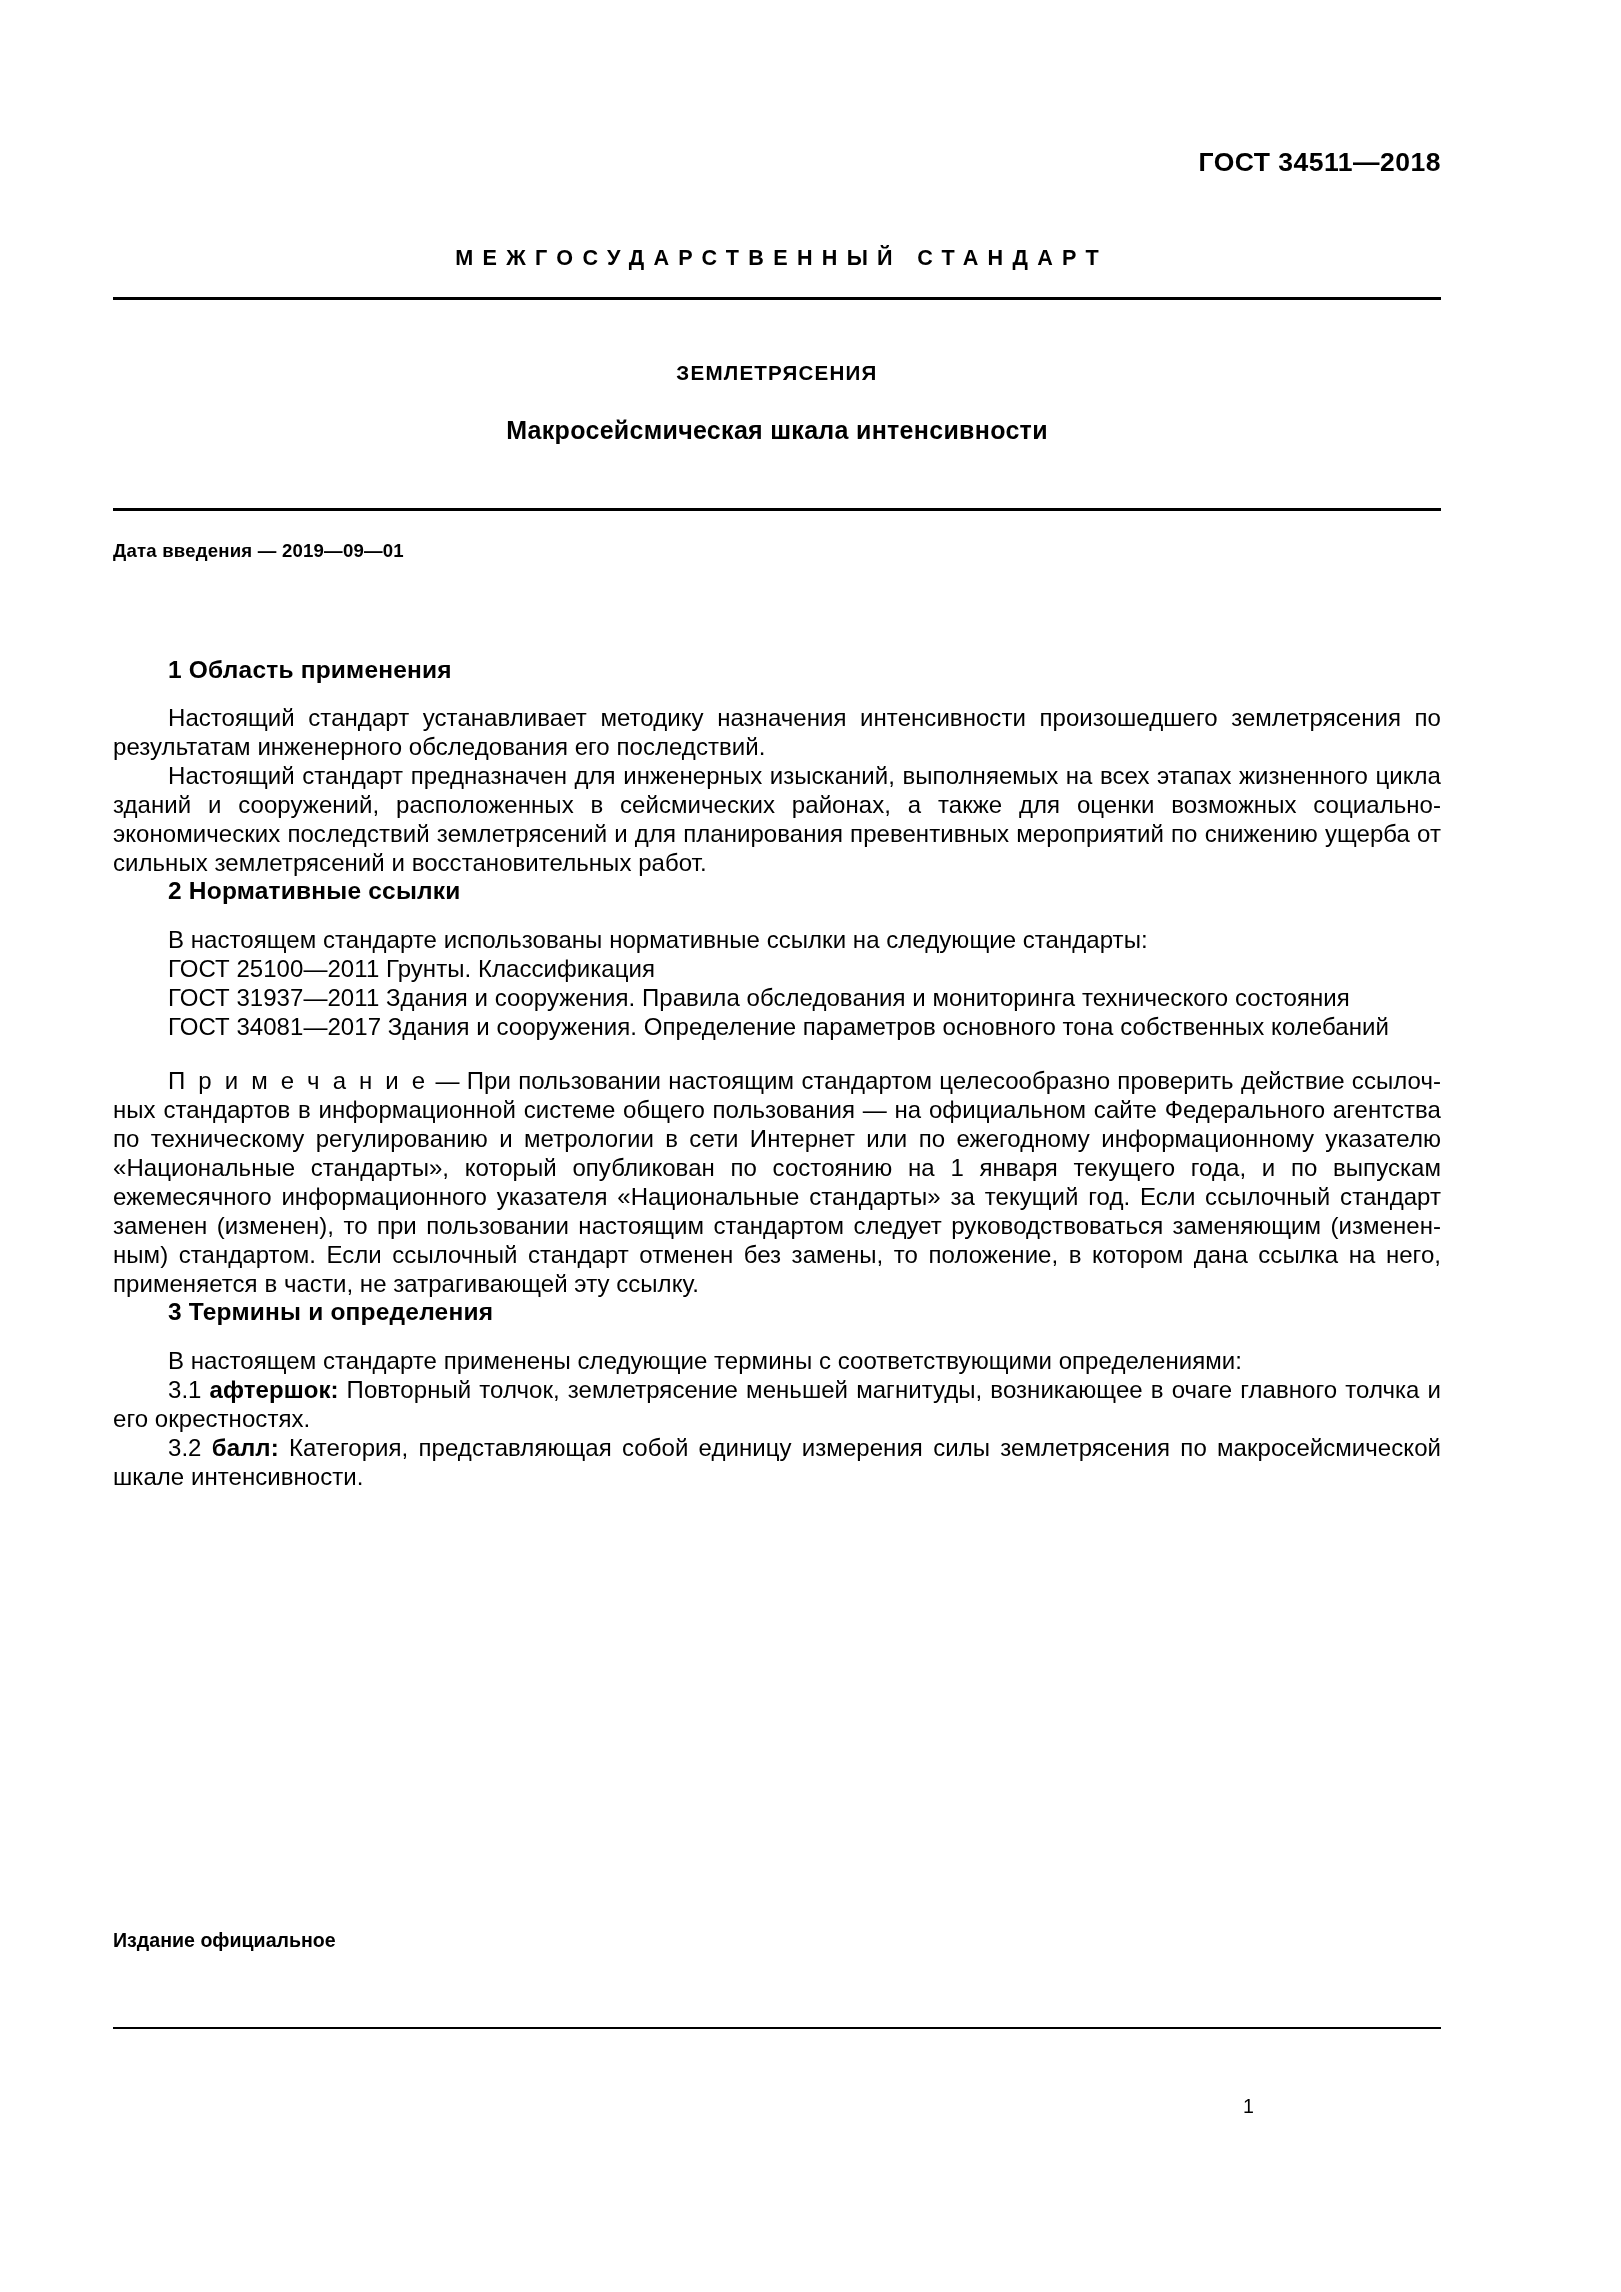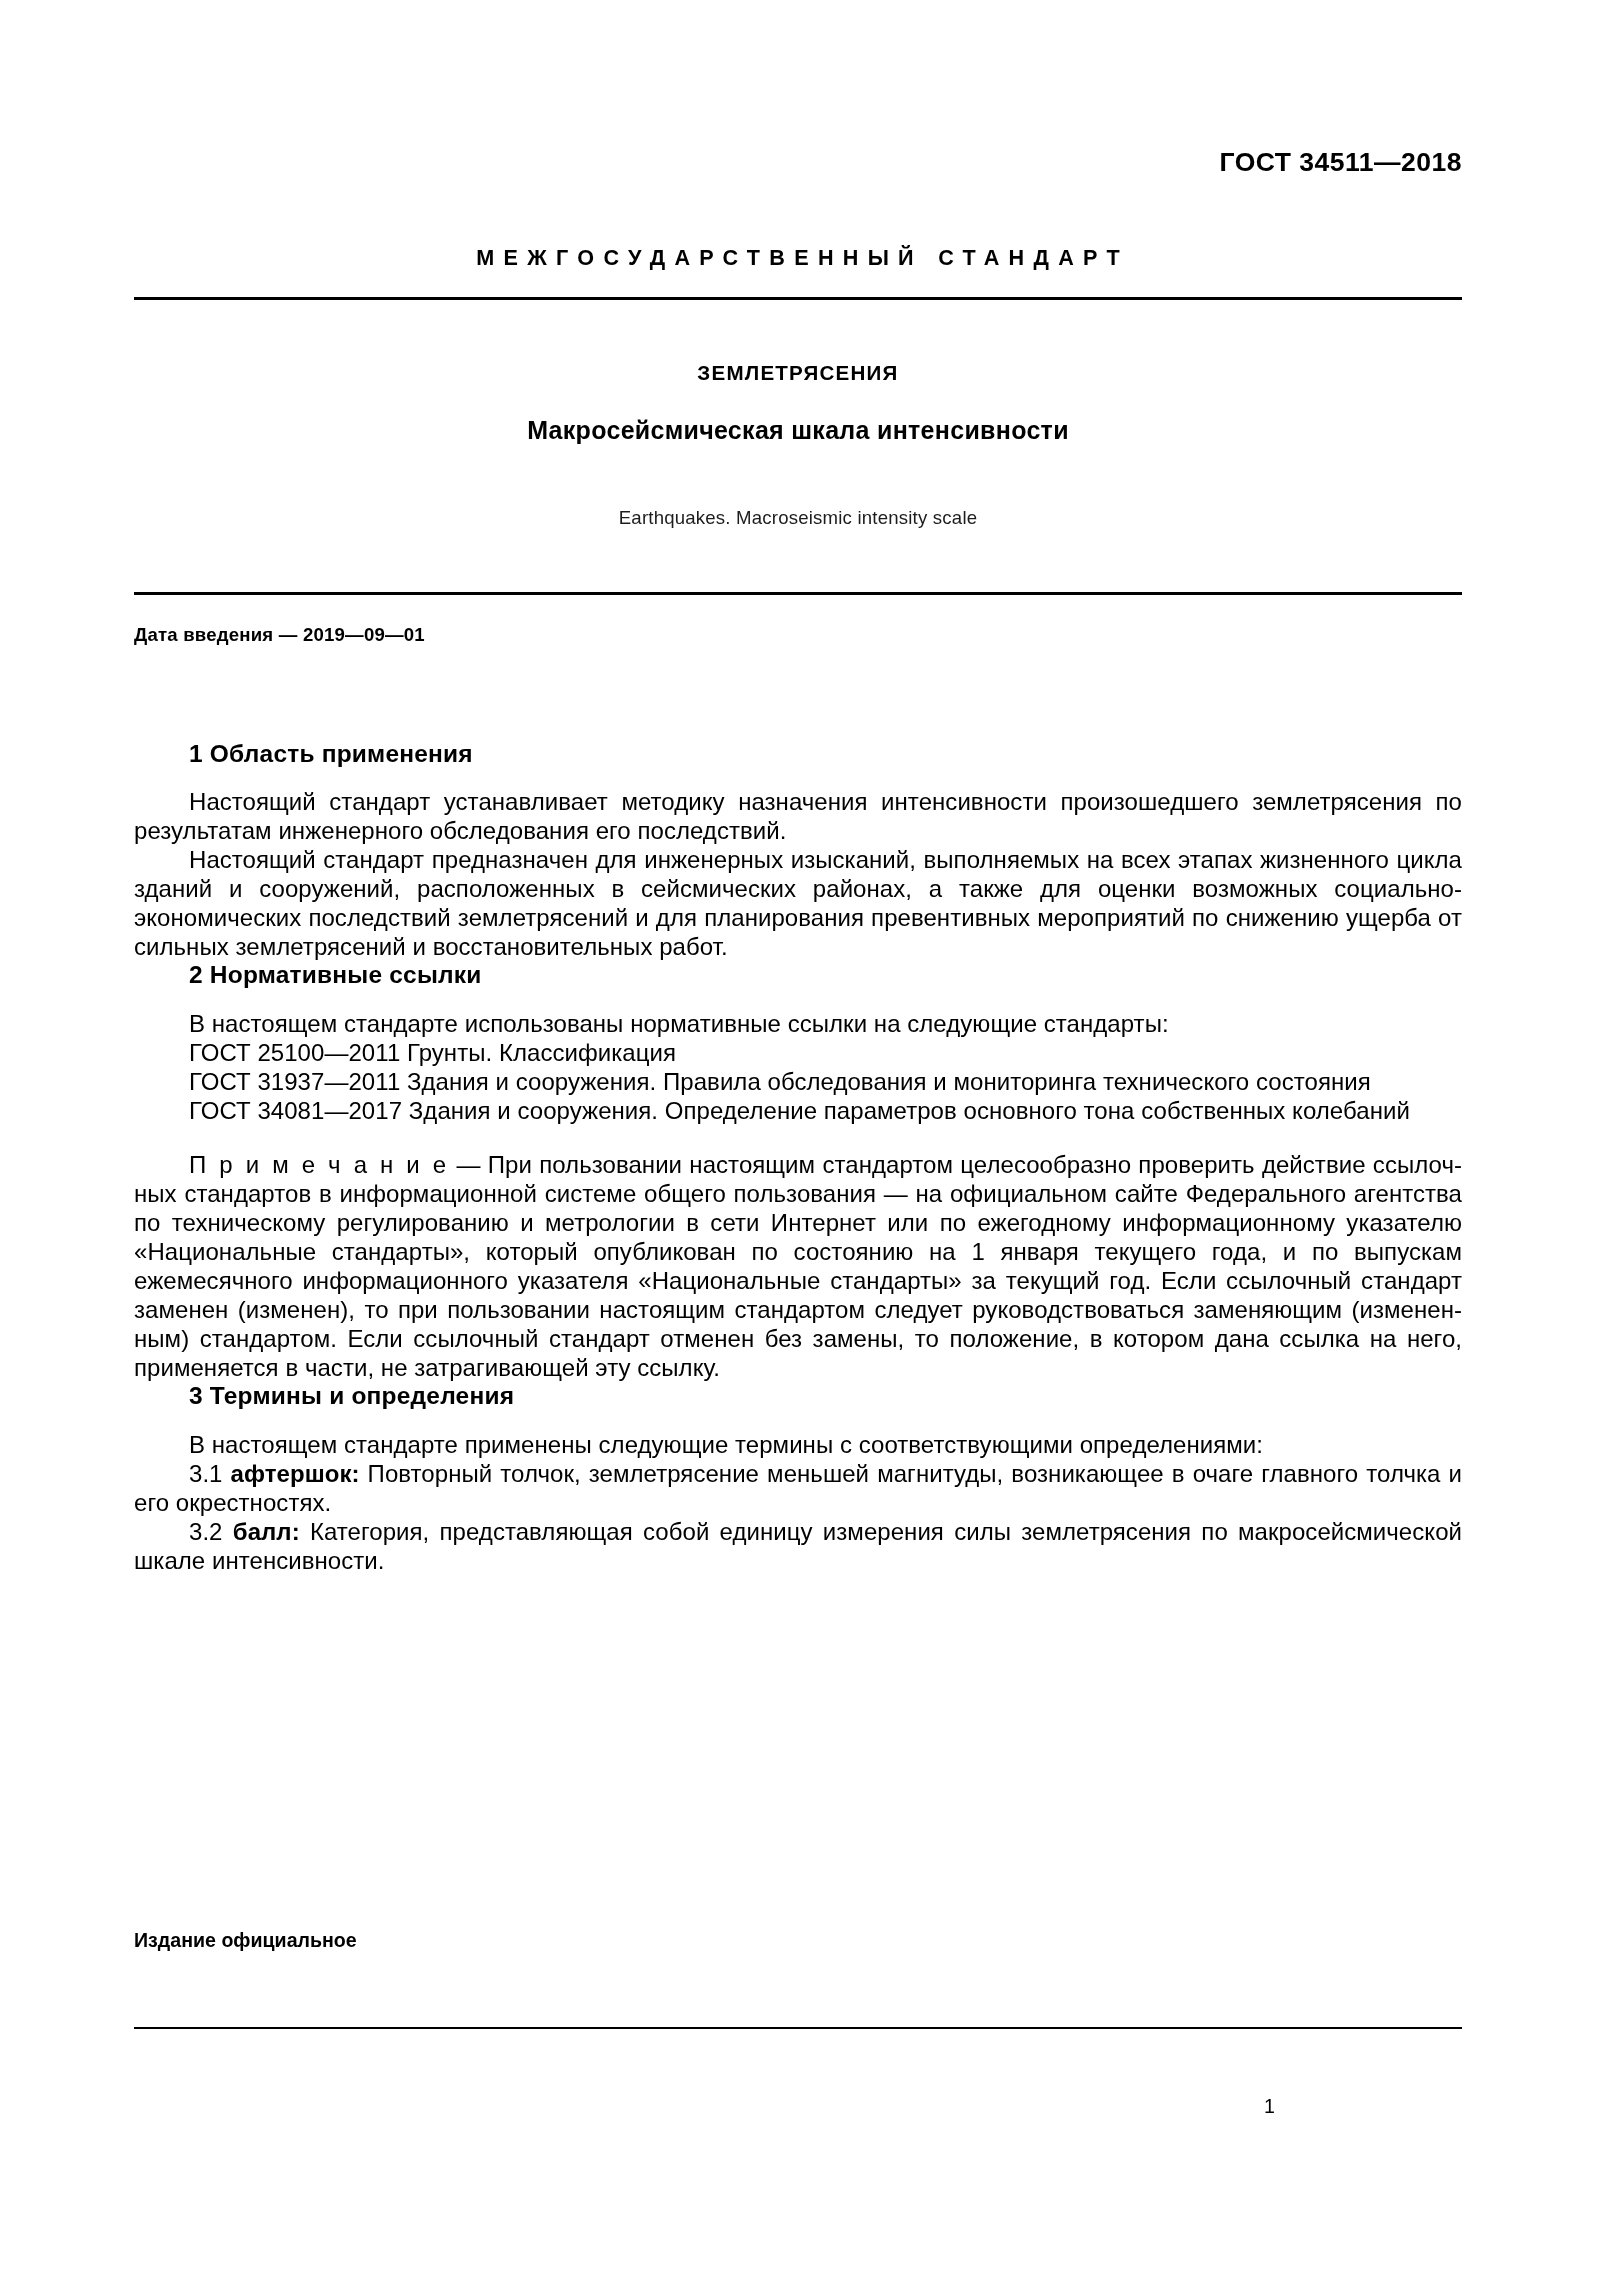--- a/index.html
+++ b/index.html
@@ -23,7 +23,6 @@
     height: 2293px;
     box-sizing: border-box;
     padding: 14px;
-    margin-left: 21px;
   }
   .content {
     position: absolute;

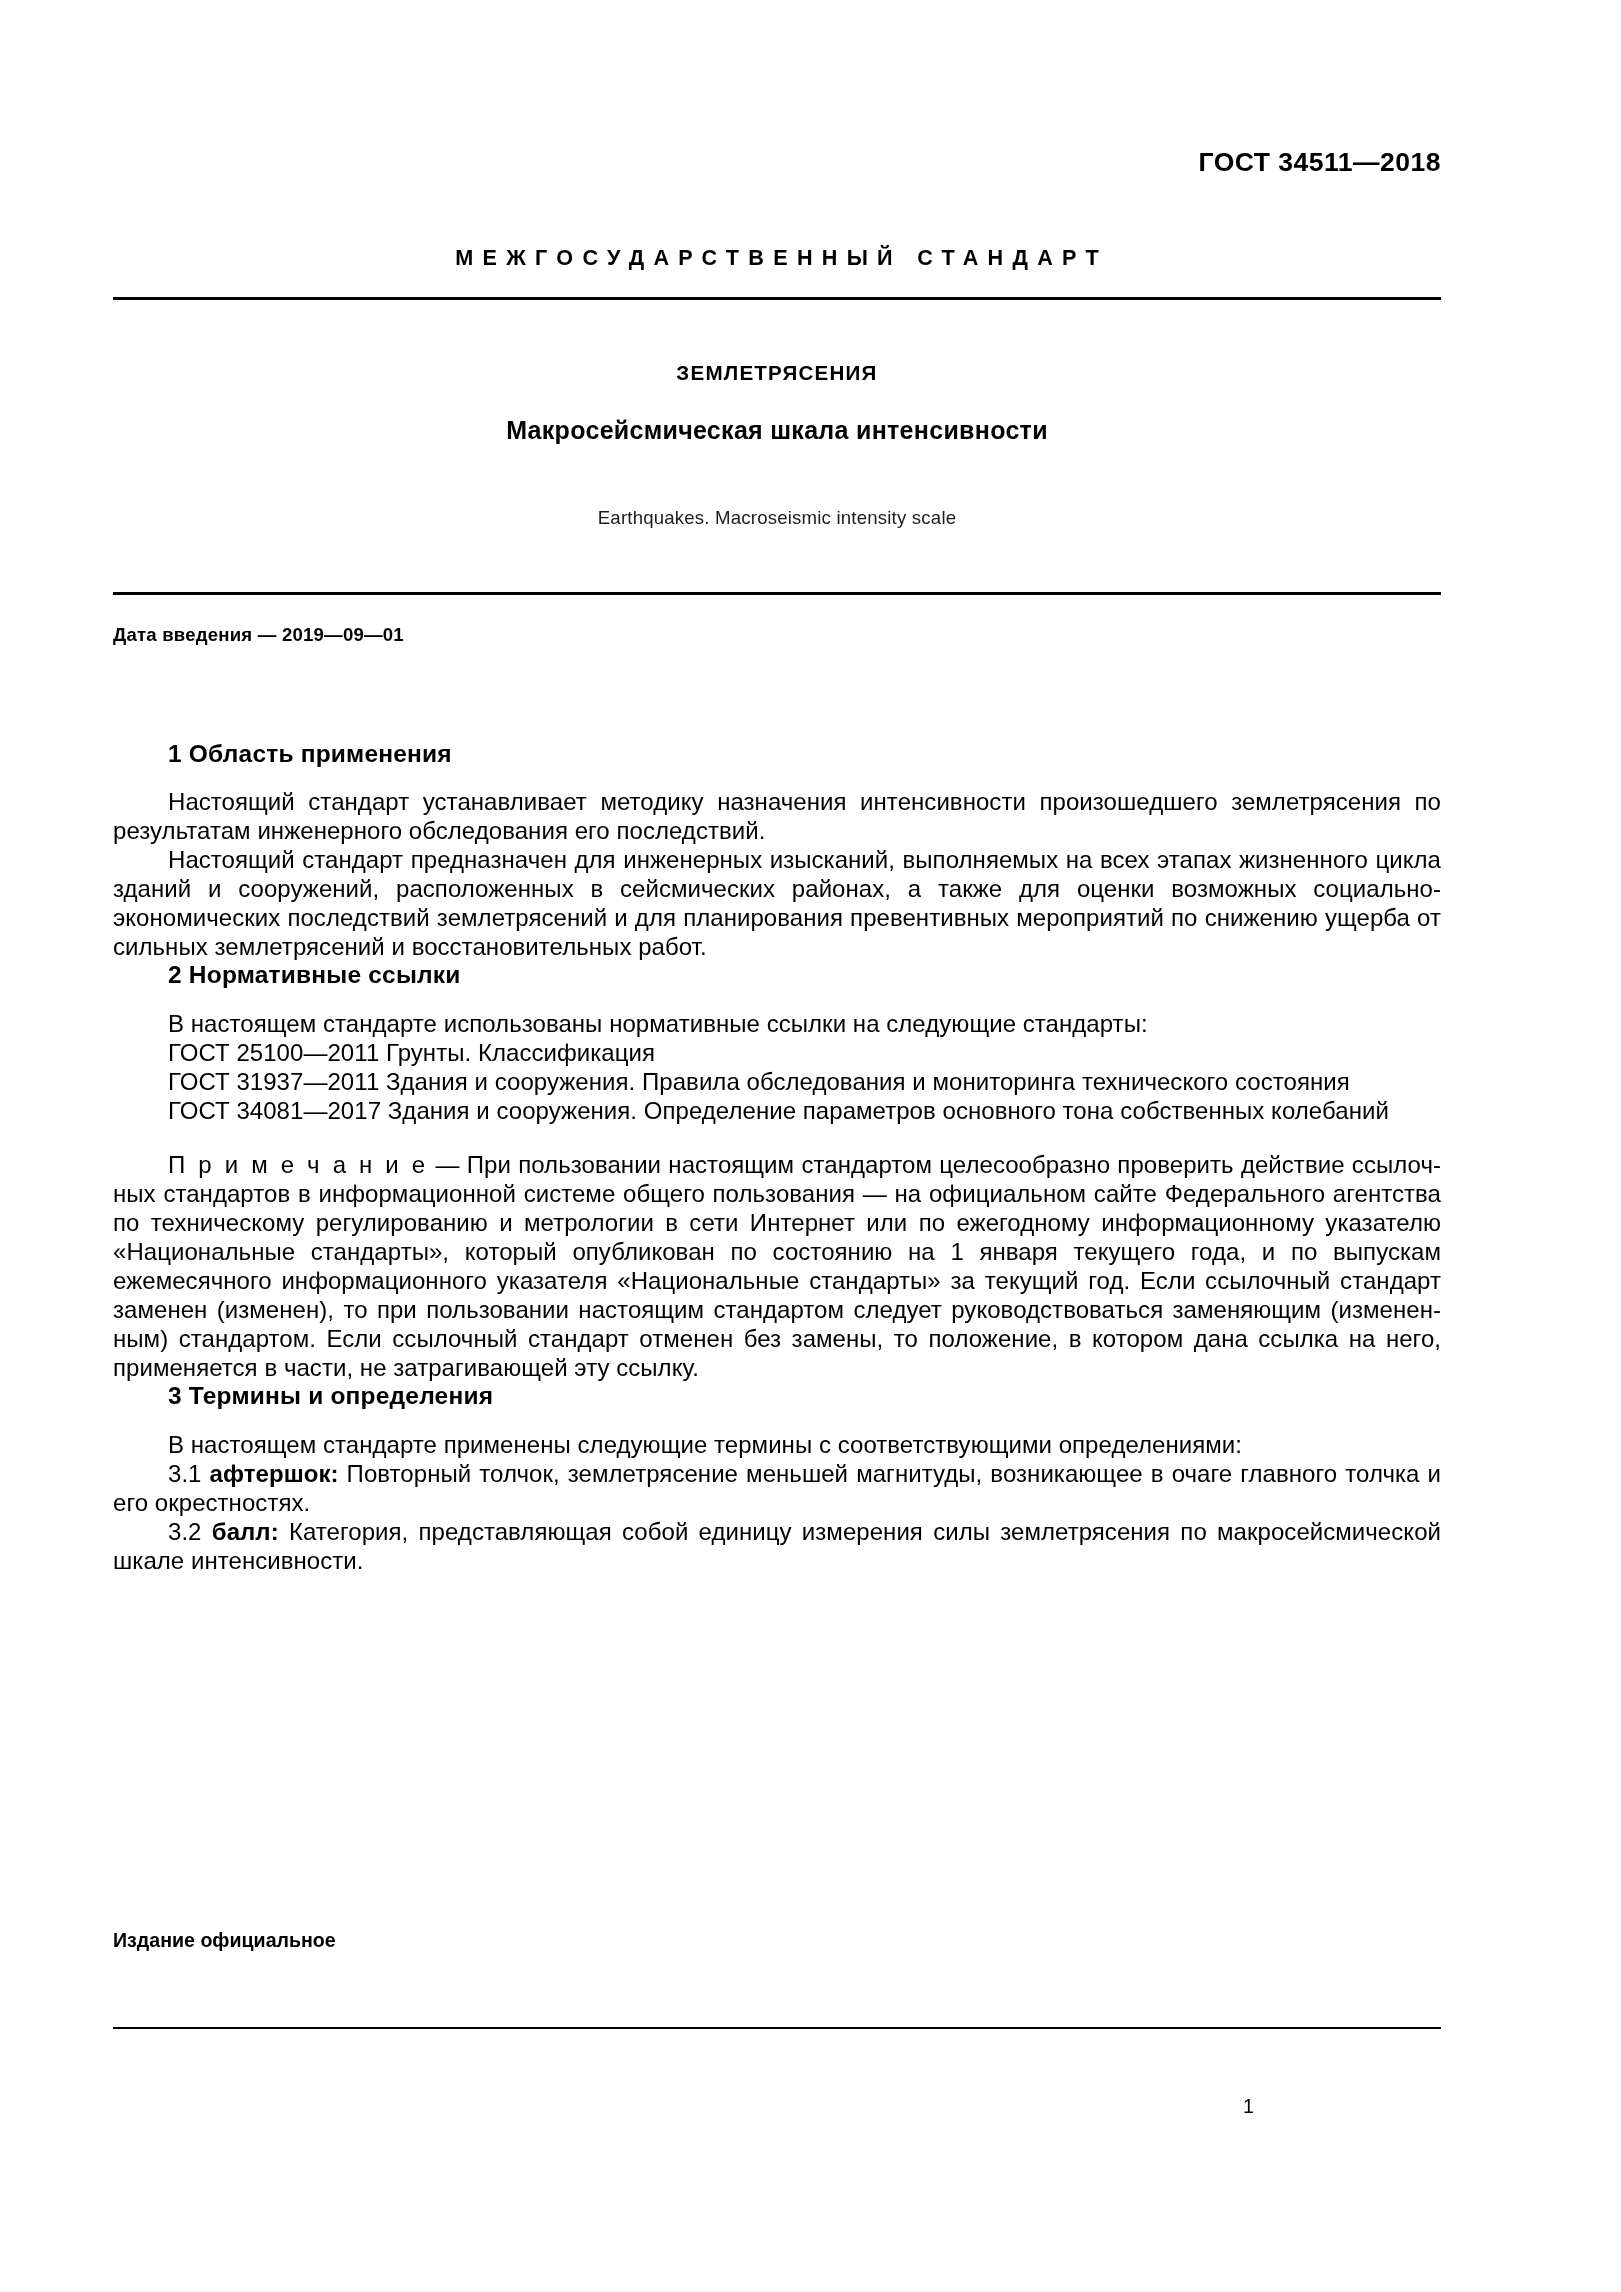--- a/index.html
+++ b/index.html
@@ -159,7 +159,6 @@
     <div class="title-block">
       <div class="title-main">ЗЕМЛЕТРЯСЕНИЯ</div>
       <div class="title-sub">Макросейсмическая шкала интенсивности</div>
-      <div class="title-en">Earthquakes. Macroseismic intensity scale</div>
     </div>
 
     <div class="rule-thick2" style="margin-top:63px;"></div>

